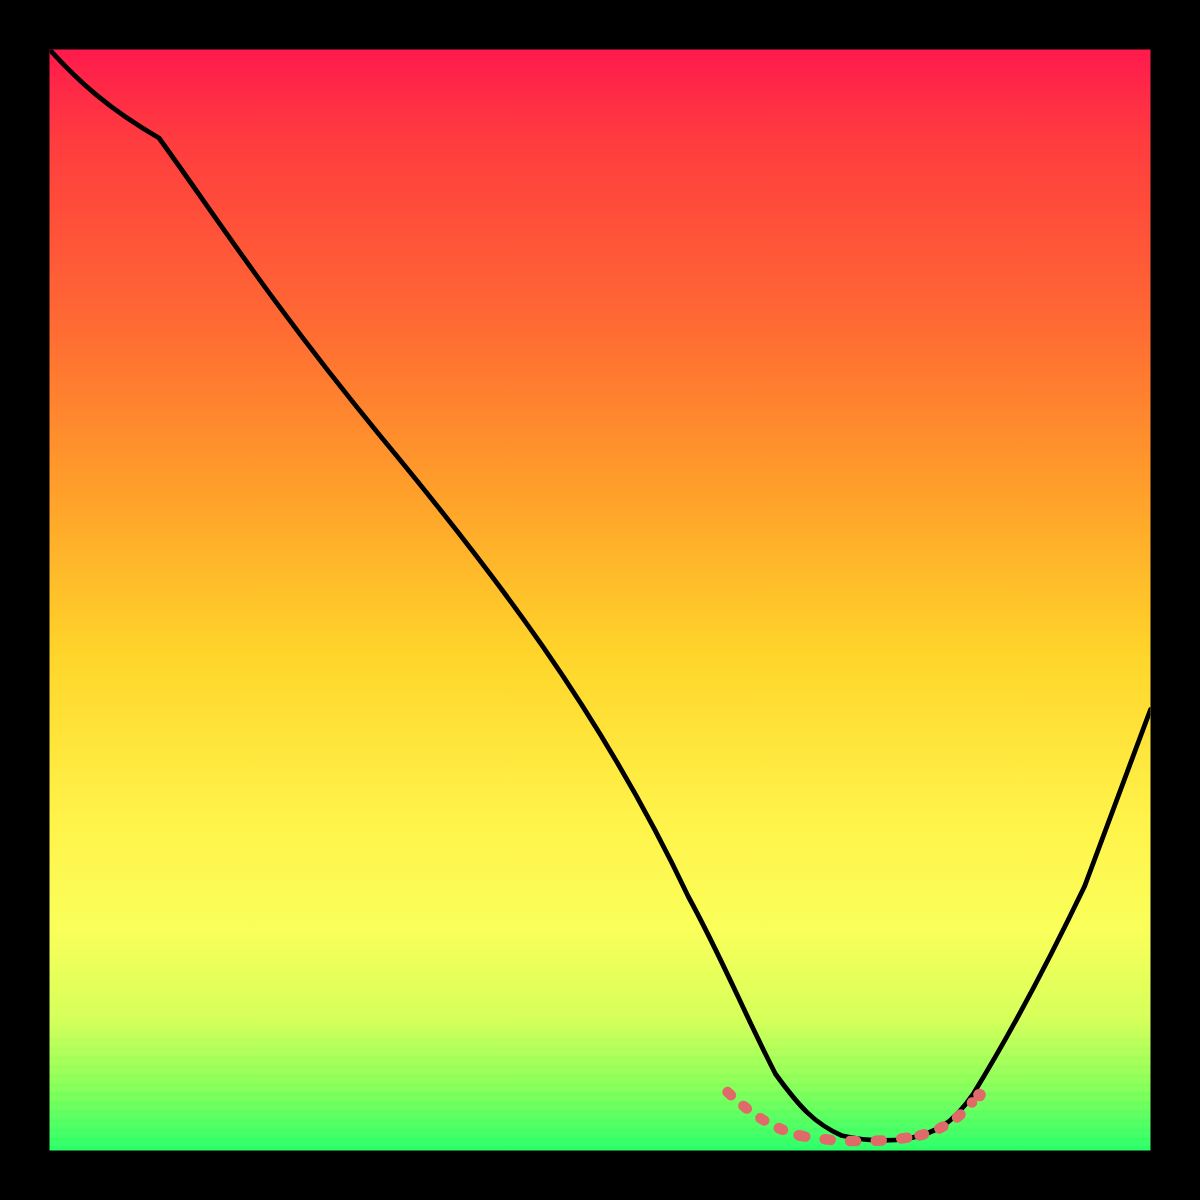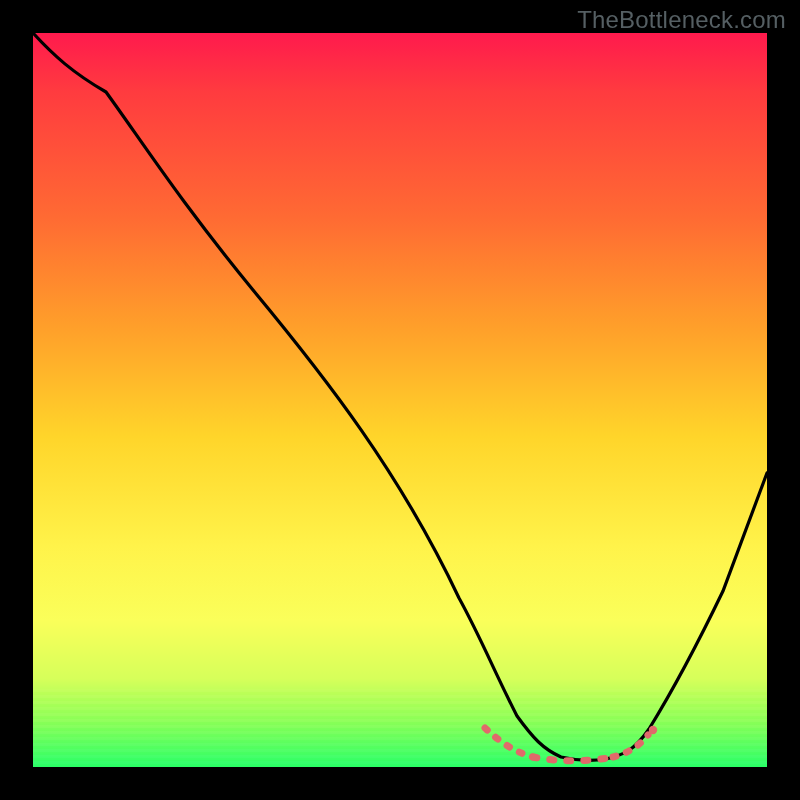--- a/index.html
+++ b/index.html
@@ -103,7 +103,6 @@
     </svg>
   </div>
 
-  <div class="watermark">TheBottleneck.com</div>
 </div>
 
 </body></html>

